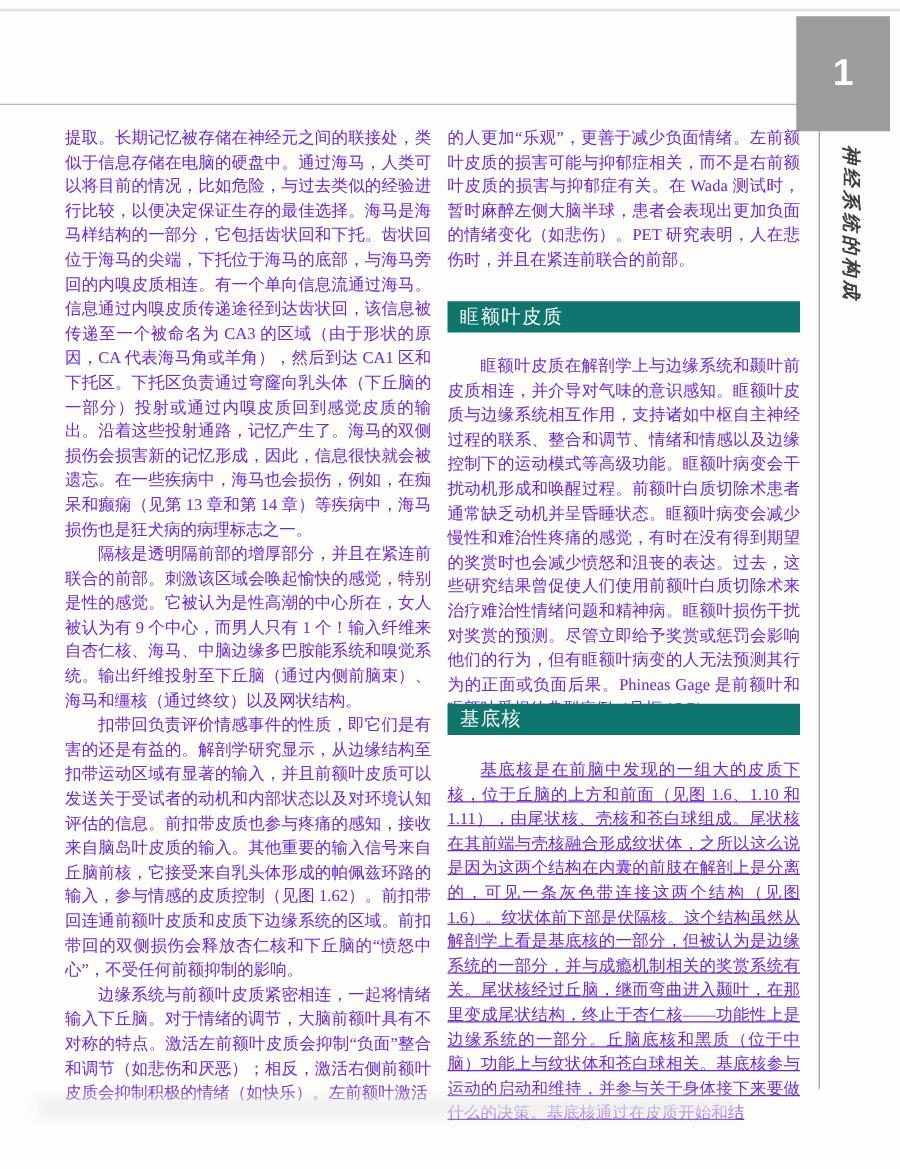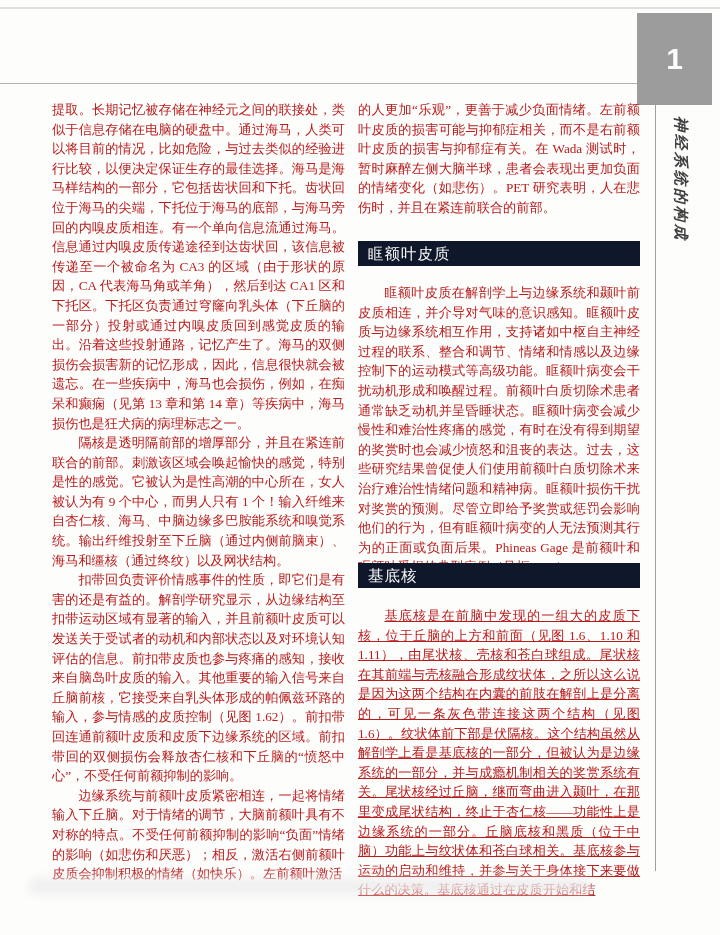--- a/index.html
+++ b/index.html
@@ -50,7 +50,7 @@
   
   .col {
     position: absolute;
-    color: #b91c1c;
+    color: #6d28d9;
     font-size: 13.2px;
     line-height: 19.6px;
     text-align: justify;

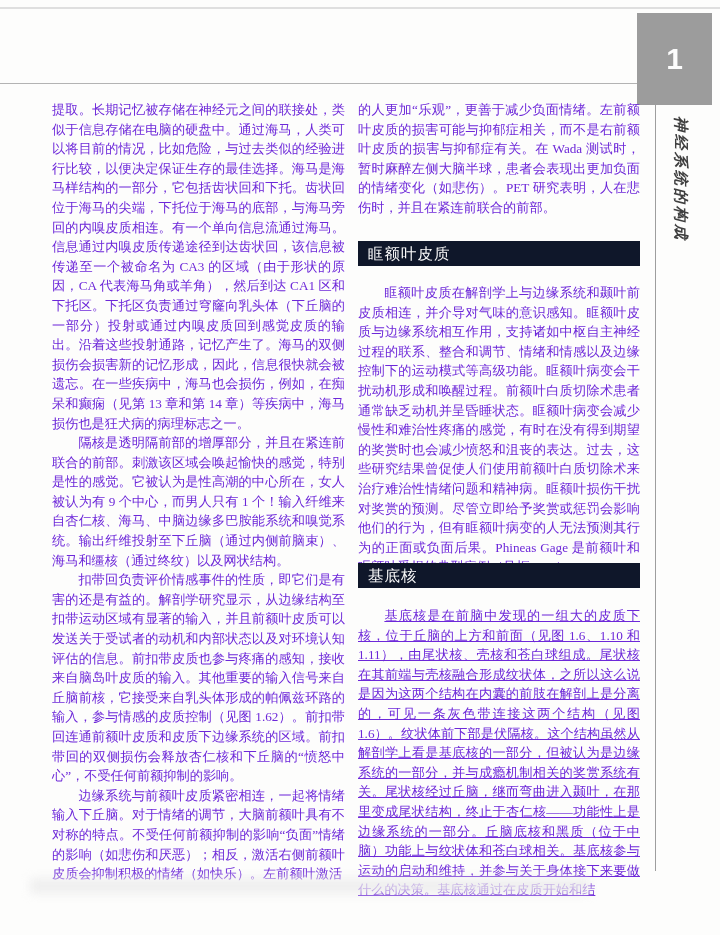--- a/index.html
+++ b/index.html
@@ -65,7 +65,7 @@
   
   .section-bar {
     position: absolute; left: 358px; width: 282px; height: 25px;
-    background: #0f172a;
+    background: #0f766e;
     color: #fafafa;
     font-family: "Liberation Sans", sans-serif;
     font-size: 15.5px; line-height: 25px;

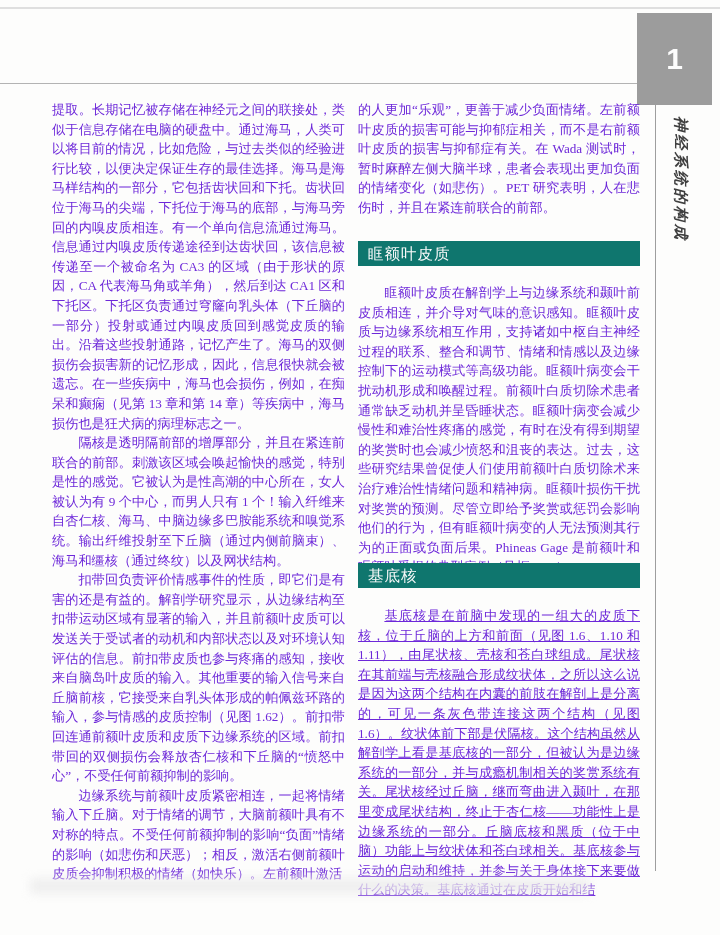--- a/index.html
+++ b/index.html
@@ -96,7 +96,7 @@
     <p>提取。长期记忆被存储在神经元之间的联接处，类似于信息存储在电脑的硬盘中。通过海马，人类可以将目前的情况，比如危险，与过去类似的经验进行比较，以便决定保证生存的最佳选择。海马是海马样结构的一部分，它包括齿状回和下托。齿状回位于海马的尖端，下托位于海马的底部，与海马旁回的内嗅皮质相连。有一个单向信息流通过海马。信息通过内嗅皮质传递途径到达齿状回，该信息被传递至一个被命名为 CA3 的区域（由于形状的原因，CA 代表海马角或羊角），然后到达 CA1 区和下托区。下托区负责通过穹窿向乳头体（下丘脑的一部分）投射或通过内嗅皮质回到感觉皮质的输出。沿着这些投射通路，记忆产生了。海马的双侧损伤会损害新的记忆形成，因此，信息很快就会被遗忘。在一些疾病中，海马也会损伤，例如，在痴呆和癫痫（见第 13 章和第 14 章）等疾病中，海马损伤也是狂犬病的病理标志之一。</p>
     <p class="indent">隔核是透明隔前部的增厚部分，并且在紧连前联合的前部。刺激该区域会唤起愉快的感觉，特别是性的感觉。它被认为是性高潮的中心所在，女人被认为有 9 个中心，而男人只有 1 个！输入纤维来自杏仁核、海马、中脑边缘多巴胺能系统和嗅觉系统。输出纤维投射至下丘脑（通过内侧前脑束）、海马和缰核（通过终纹）以及网状结构。</p>
     <p class="indent">扣带回负责评价情感事件的性质，即它们是有害的还是有益的。解剖学研究显示，从边缘结构至扣带运动区域有显著的输入，并且前额叶皮质可以发送关于受试者的动机和内部状态以及对环境认知评估的信息。前扣带皮质也参与疼痛的感知，接收来自脑岛叶皮质的输入。其他重要的输入信号来自丘脑前核，它接受来自乳头体形成的帕佩兹环路的输入，参与情感的皮质控制（见图 1.62）。前扣带回连通前额叶皮质和皮质下边缘系统的区域。前扣带回的双侧损伤会释放杏仁核和下丘脑的“愤怒中心”，不受任何前额抑制的影响。</p>
-    <p class="indent">边缘系统与前额叶皮质紧密相连，一起将情绪输入下丘脑。对于情绪的调节，大脑前额叶具有不对称的特点。不受任何前额抑制的影响“负面”情绪的影响（如悲伤和厌恶）；相反，激活右侧前额叶皮质会抑制积极的情绪（如快乐）。左前额叶激活</p>
+    <p class="indent">边缘系统与前额叶皮质紧密相连，一起将情绪输入下丘脑。对于情绪的调节，大脑前额叶具有不对称的特点。激活左前额叶皮质会抑制“负面”整合和调节（如悲伤和厌恶）；相反，激活右侧前额叶皮质会抑制积极的情绪（如快乐）。左前额叶激活</p>
   </div>
 
   <div class="col rc-block rc-intro">

